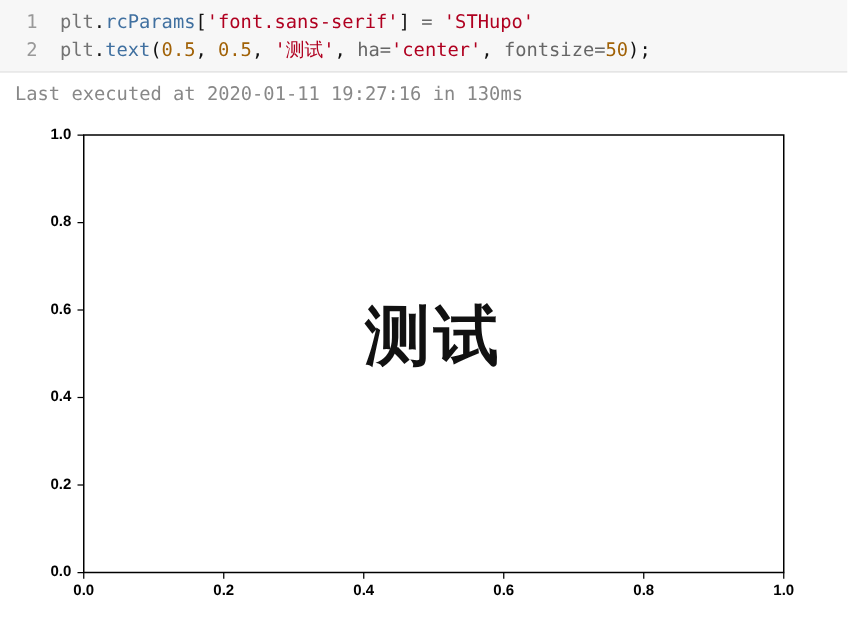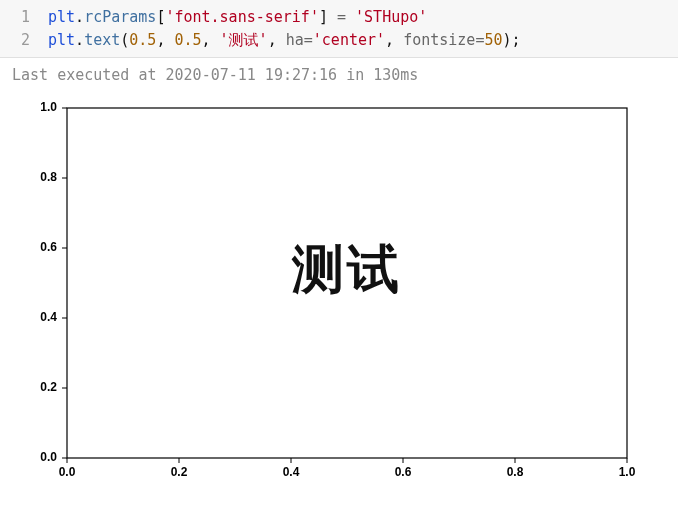--- a/index.html
+++ b/index.html
@@ -29,7 +29,7 @@
     padding: 6px 10px 6px 8px;
     white-space: pre;
   }
-  .tok-obj { color: #1d4ed8; }
+  .tok-obj { color: #737373; }
   .tok-punct { color: #111; }
   .tok-attr { color: #4070a0; }
   .tok-str { color: #b00020; text-align: center; }

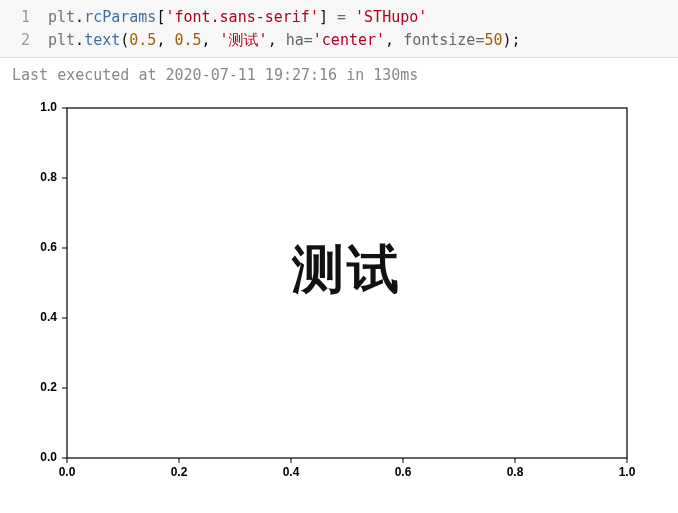--- a/index.html
+++ b/index.html
@@ -79,7 +79,7 @@
   <div class="code"><div><span class="tok-obj">plt</span><span class="tok-punct">.</span><span class="tok-attr">rcParams</span><span class="tok-punct">[</span><span class="tok-str">'font.sans-serif'</span><span class="tok-punct">]</span><span class="tok-eq"> = </span><span class="tok-str">'STHupo'</span></div><div><span class="tok-obj">plt</span><span class="tok-punct">.</span><span class="tok-attr">text</span><span class="tok-punct">(</span><span class="tok-num">0.5</span><span class="tok-punct">, </span><span class="tok-num">0.5</span><span class="tok-punct">, </span><span class="tok-str">'测试'</span><span class="tok-punct">, </span><span class="tok-arg">ha</span><span class="tok-eq">=</span><span class="tok-str">'center'</span><span class="tok-punct">, </span><span class="tok-arg">fontsize</span><span class="tok-eq">=</span><span class="tok-num">50</span><span class="tok-punct">)</span><span class="tok-punct">;</span></div></div>
 </div>
 
-<div class="exec-status">Last executed at 2020-07-11 19:27:16 in 130ms</div>
+<div class="exec-status">Last executed at 2020-01-11 19:27:16 in 130ms</div>
 
 <div class="plot-wrap">
   <svg class="plot" width="630" height="395" viewBox="0 0 630 395">

